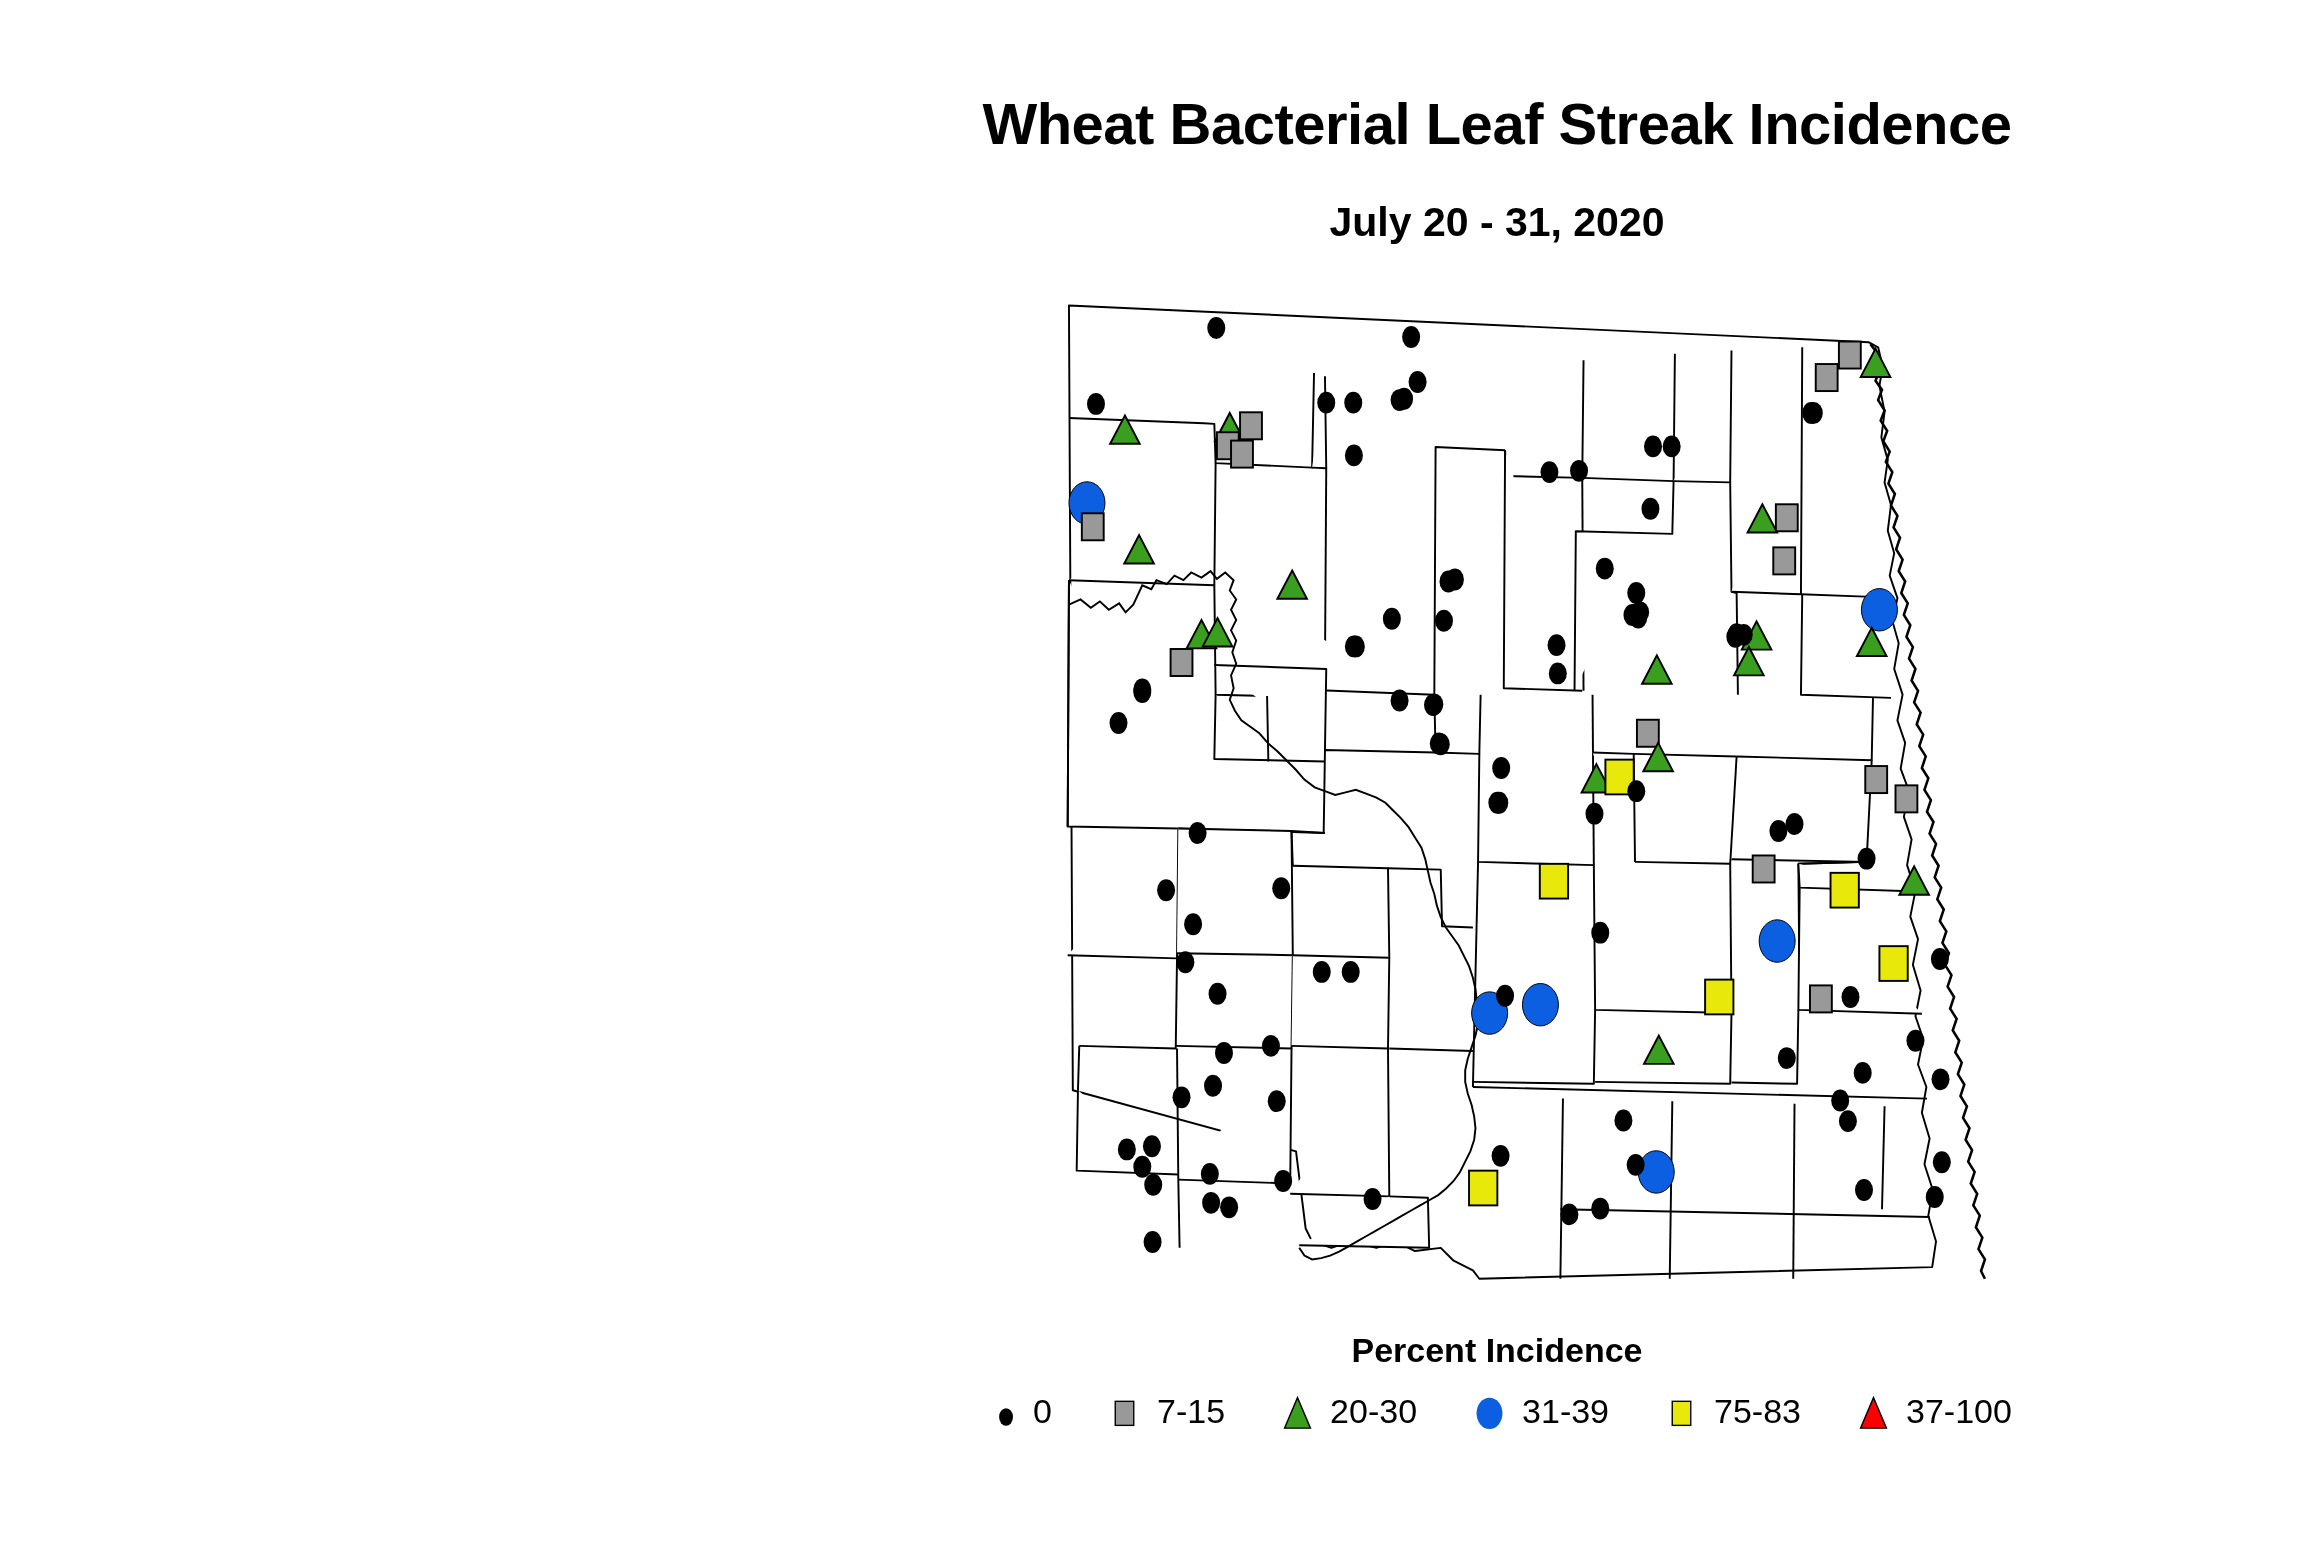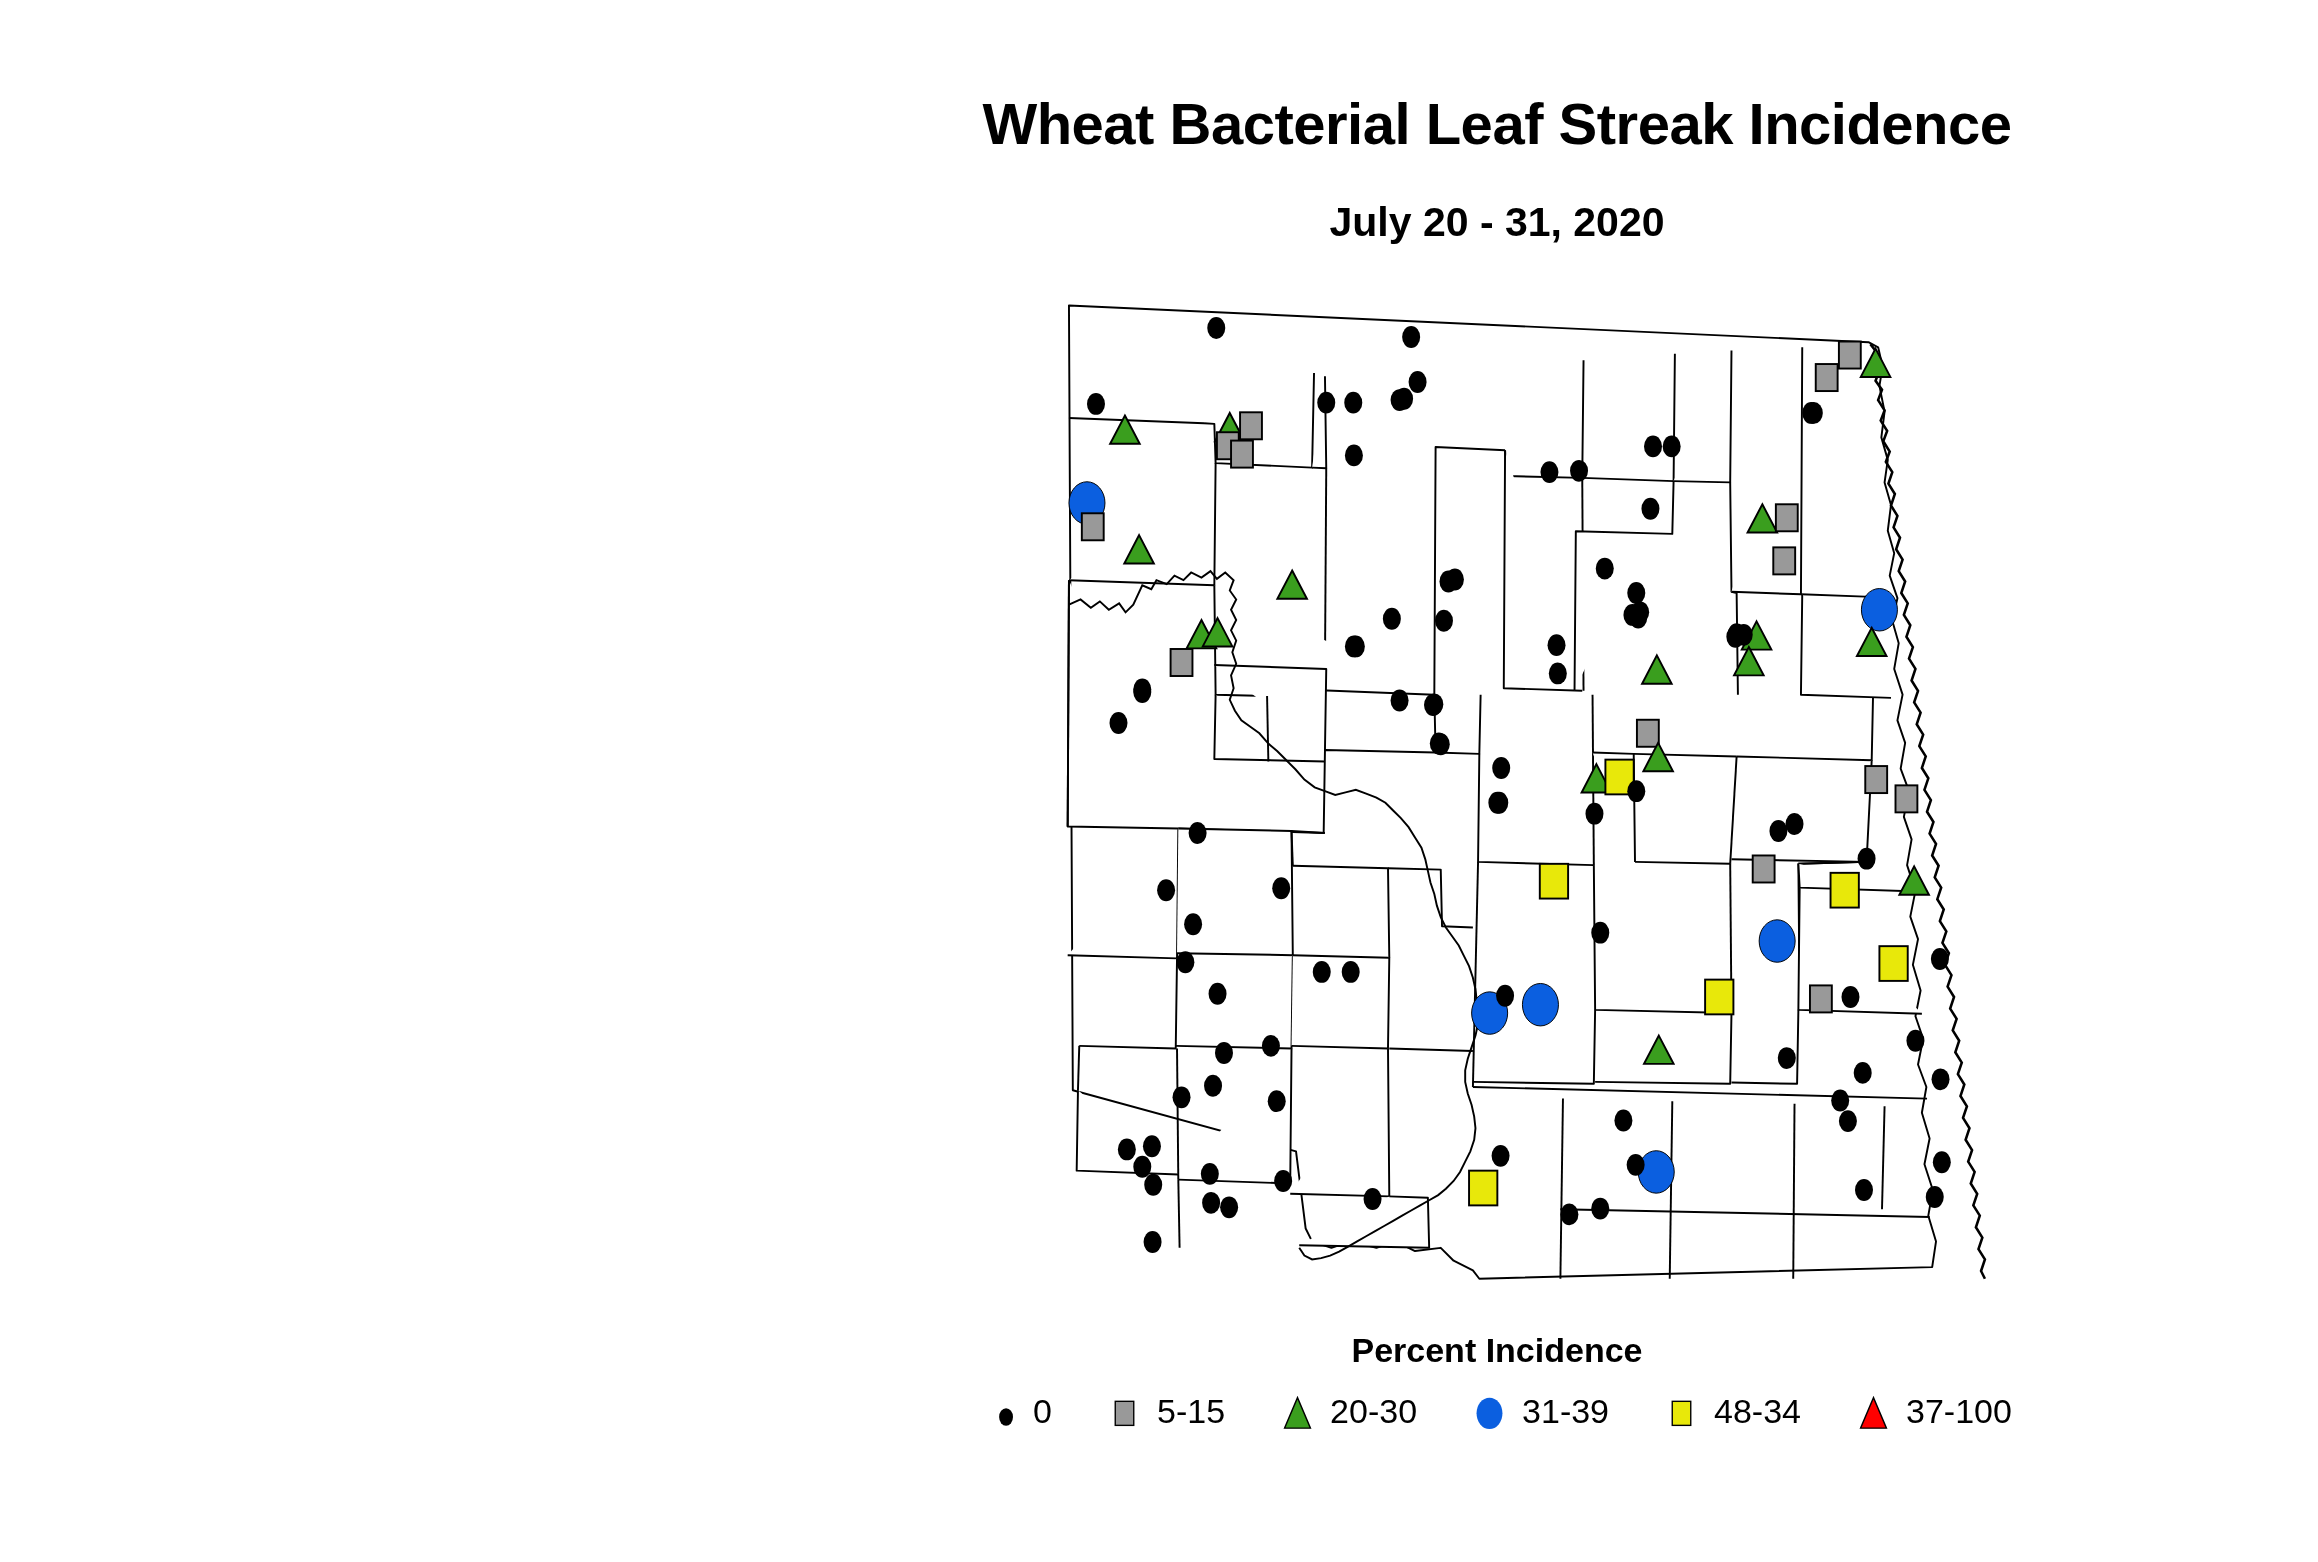--- a/index.html
+++ b/index.html
@@ -301,7 +301,7 @@
           <svg class="lg-sym" width="37" height="43" viewBox="0 0 80 92">
             <rect x="20" y="24" width="40" height="52" fill="#999999" stroke="#000" stroke-width="3"></rect>
           </svg>
-          <span class="legend-label">5-15</span>
+          <span class="legend-label">7-15</span>
         </div>
         <div class="legend-item">
           <svg class="lg-sym" width="37" height="43" viewBox="0 0 80 92">

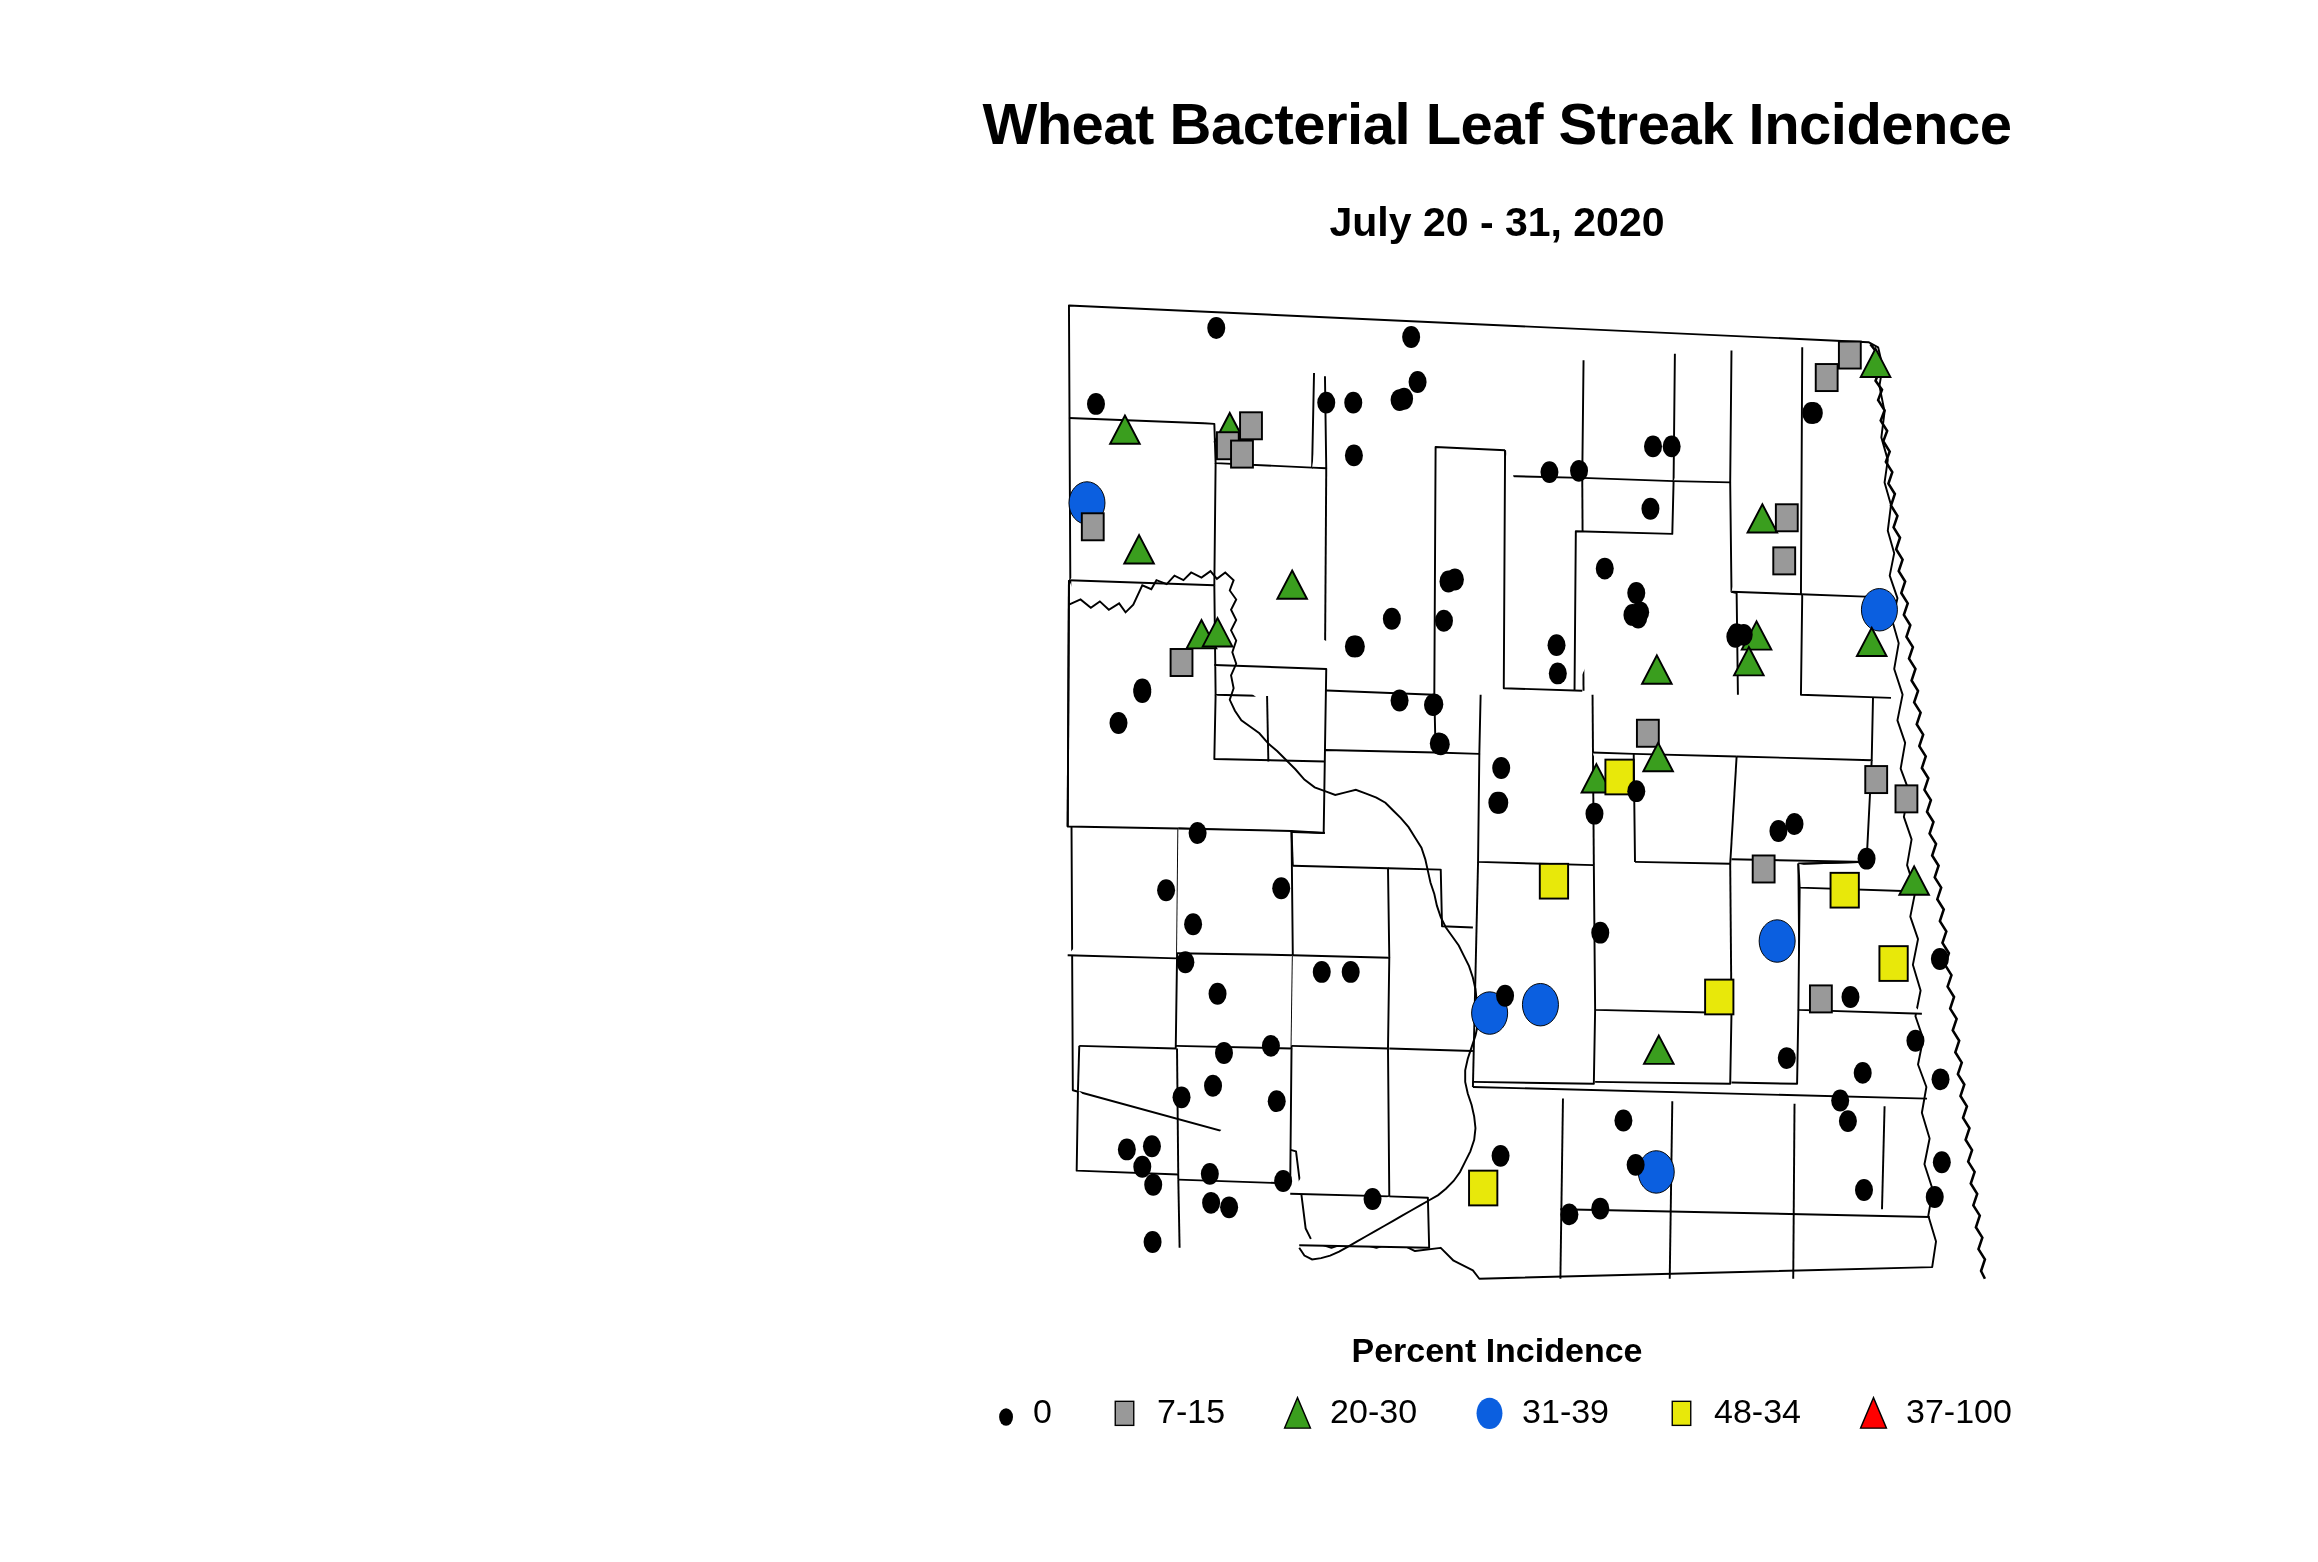--- a/index.html
+++ b/index.html
@@ -319,7 +319,7 @@
           <svg class="lg-sym" width="37" height="43" viewBox="0 0 80 92">
             <rect x="20" y="24" width="40" height="52" fill="#E8E80A" stroke="#000" stroke-width="3"></rect>
           </svg>
-          <span class="legend-label">48-34</span>
+          <span class="legend-label">75-83</span>
         </div>
         <div class="legend-item">
           <svg class="lg-sym" width="37" height="43" viewBox="0 0 80 92">

